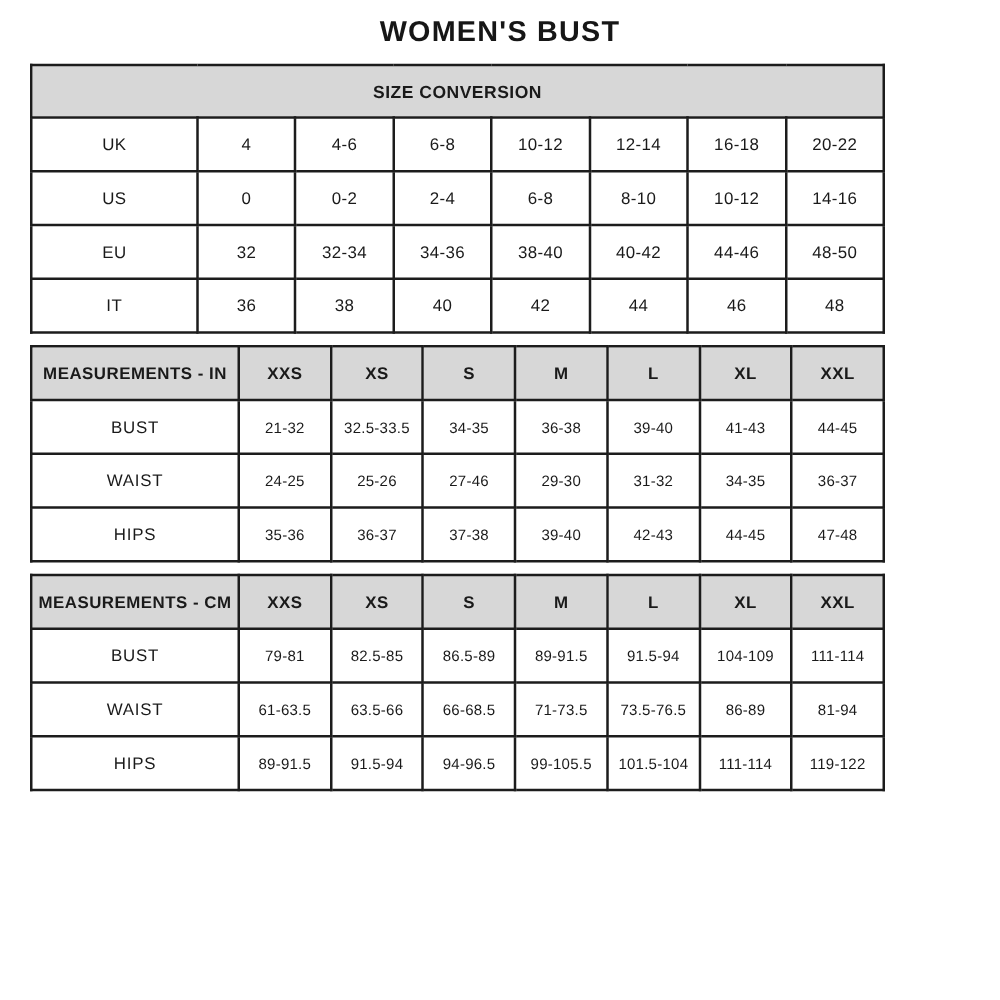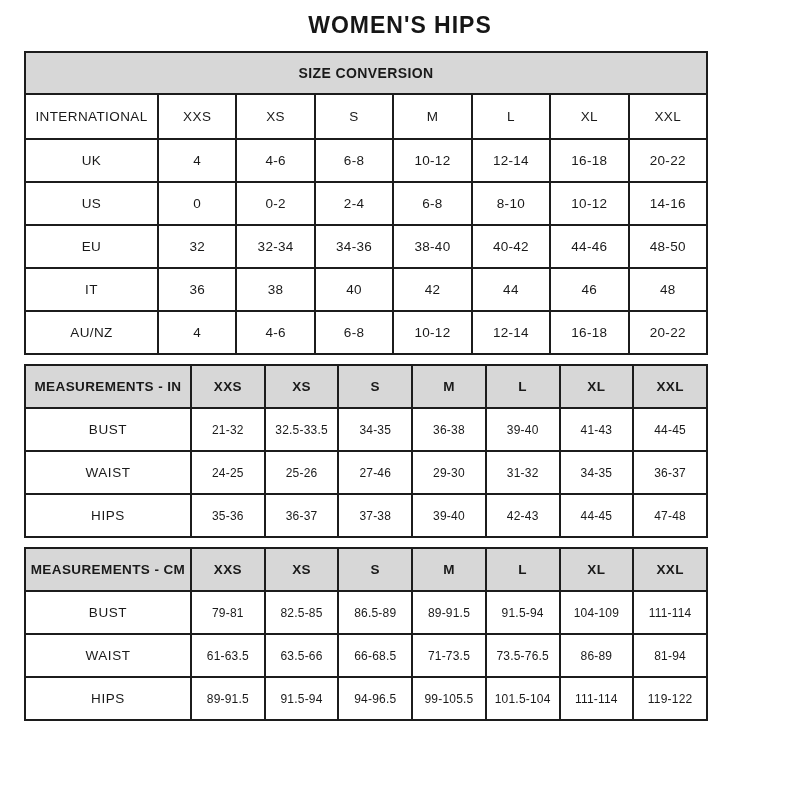--- a/index.html
+++ b/index.html
@@ -93,7 +93,7 @@
 
 <div class="page">
 
-  <h1 class="title">WOMEN'S HIPS</h1>
+  <h1 class="title">WOMEN'S BUST</h1>
 
   <table class="conv">
     <colgroup>

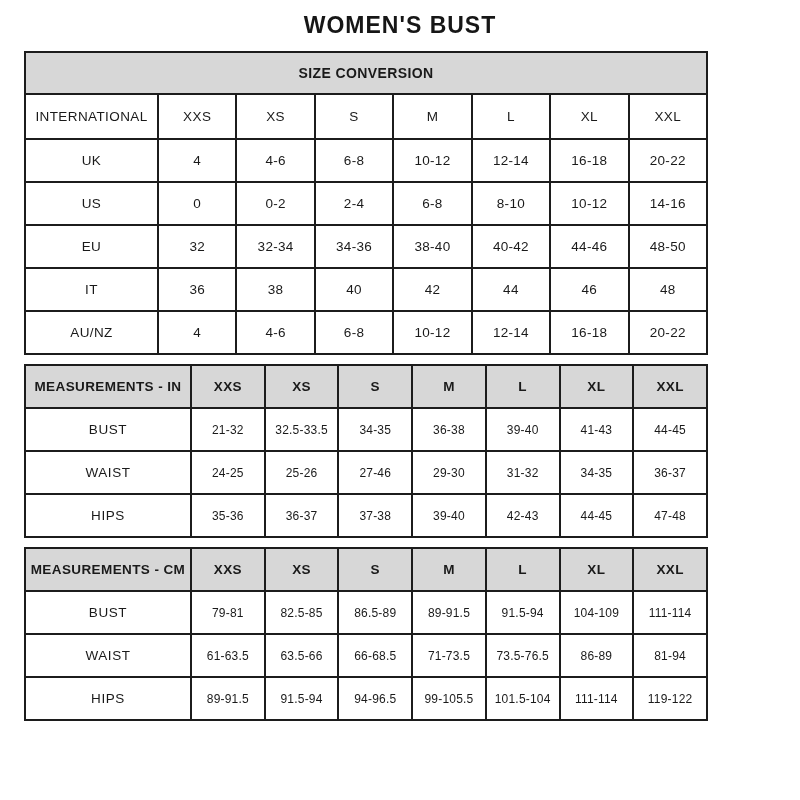--- a/index.html
+++ b/index.html
@@ -110,16 +110,6 @@
       <tr>
         <th colspan="8" class="conv-merged-header">SIZE CONVERSION</th>
       </tr>
-      <tr class="cols" id="conv-head">
-          <th>INTERNATIONAL</th>
-          <th>XXS</th>
-          <th>XS</th>
-          <th>S</th>
-          <th>M</th>
-          <th>L</th>
-          <th>XL</th>
-          <th>XXL</th>
-        </tr>
     </thead>
     <tbody id="conv-body">
         <tr>

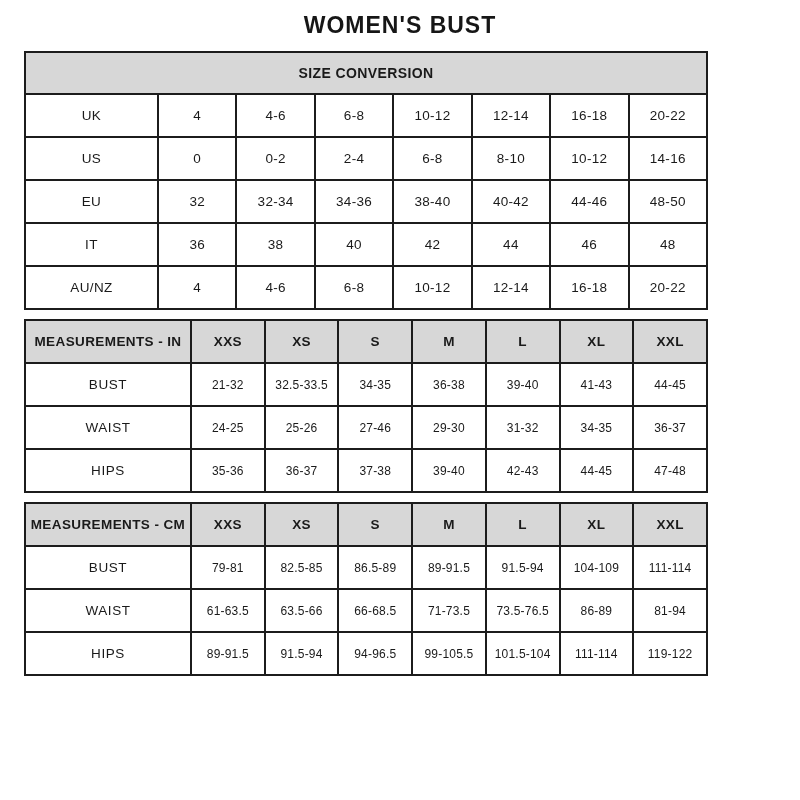--- a/index.html
+++ b/index.html
@@ -151,16 +151,6 @@
           <td>44</td>
           <td>46</td>
           <td>48</td>
-        </tr>
-        <tr>
-          <th>AU/NZ</th>
-          <td>4</td>
-          <td>4-6</td>
-          <td>6-8</td>
-          <td>10-12</td>
-          <td>12-14</td>
-          <td>16-18</td>
-          <td>20-22</td>
         </tr>
       </tbody>
   </table>

